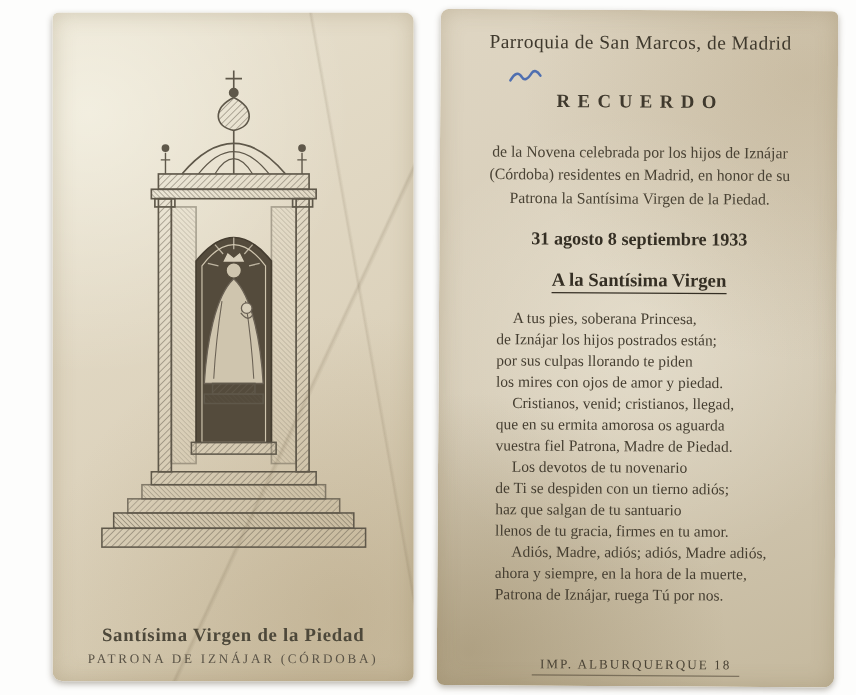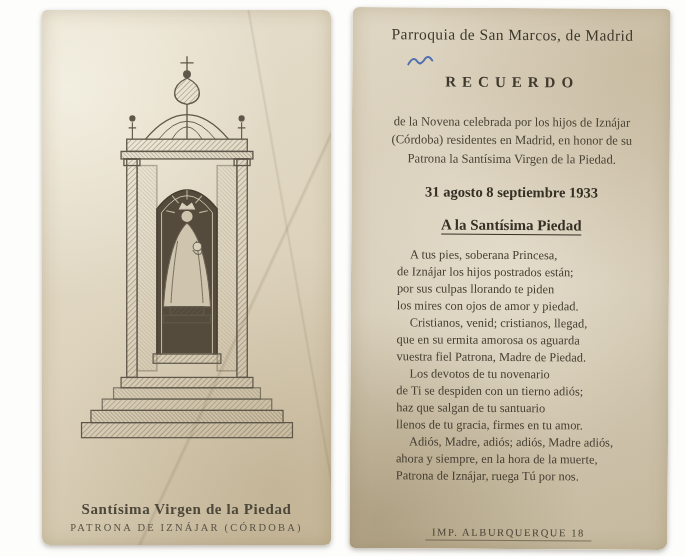--- a/index.html
+++ b/index.html
@@ -181,7 +181,7 @@
     <div class="date-line">31 agosto 8 septiembre 1933</div>
 
     <div class="poem-title">
-      <span>A la Santísima Piedad</span>
+      <span>A la Santísima Virgen</span>
     </div>
 
     <div class="poem">

